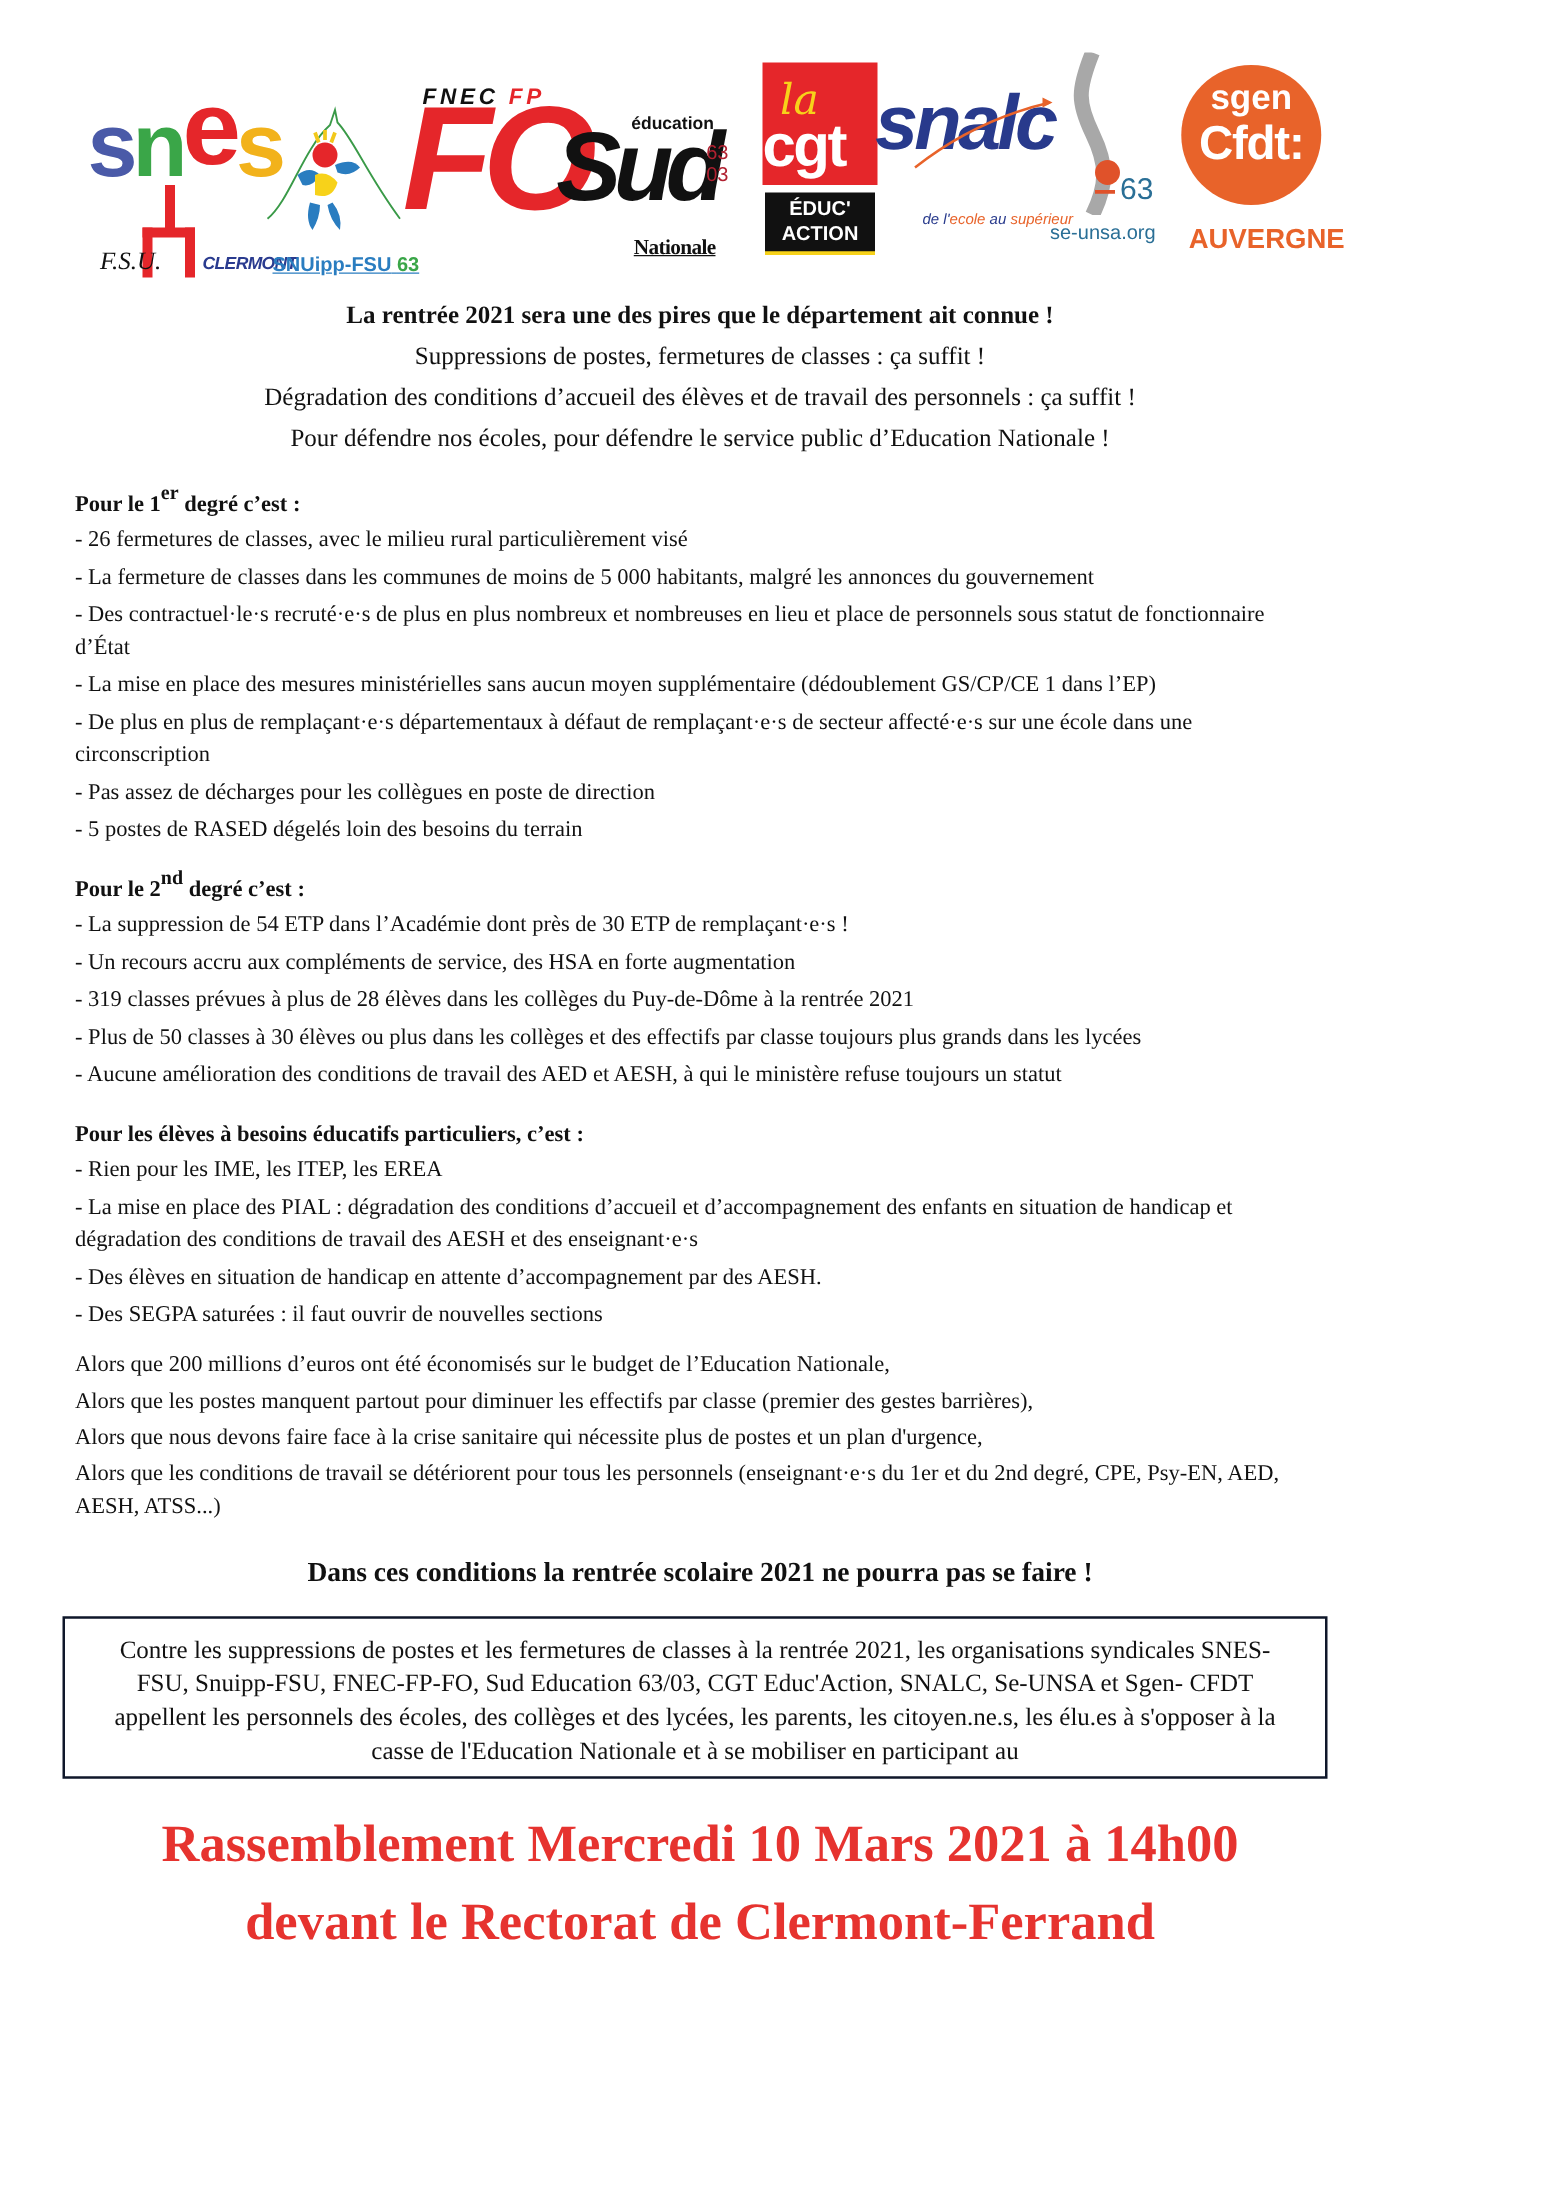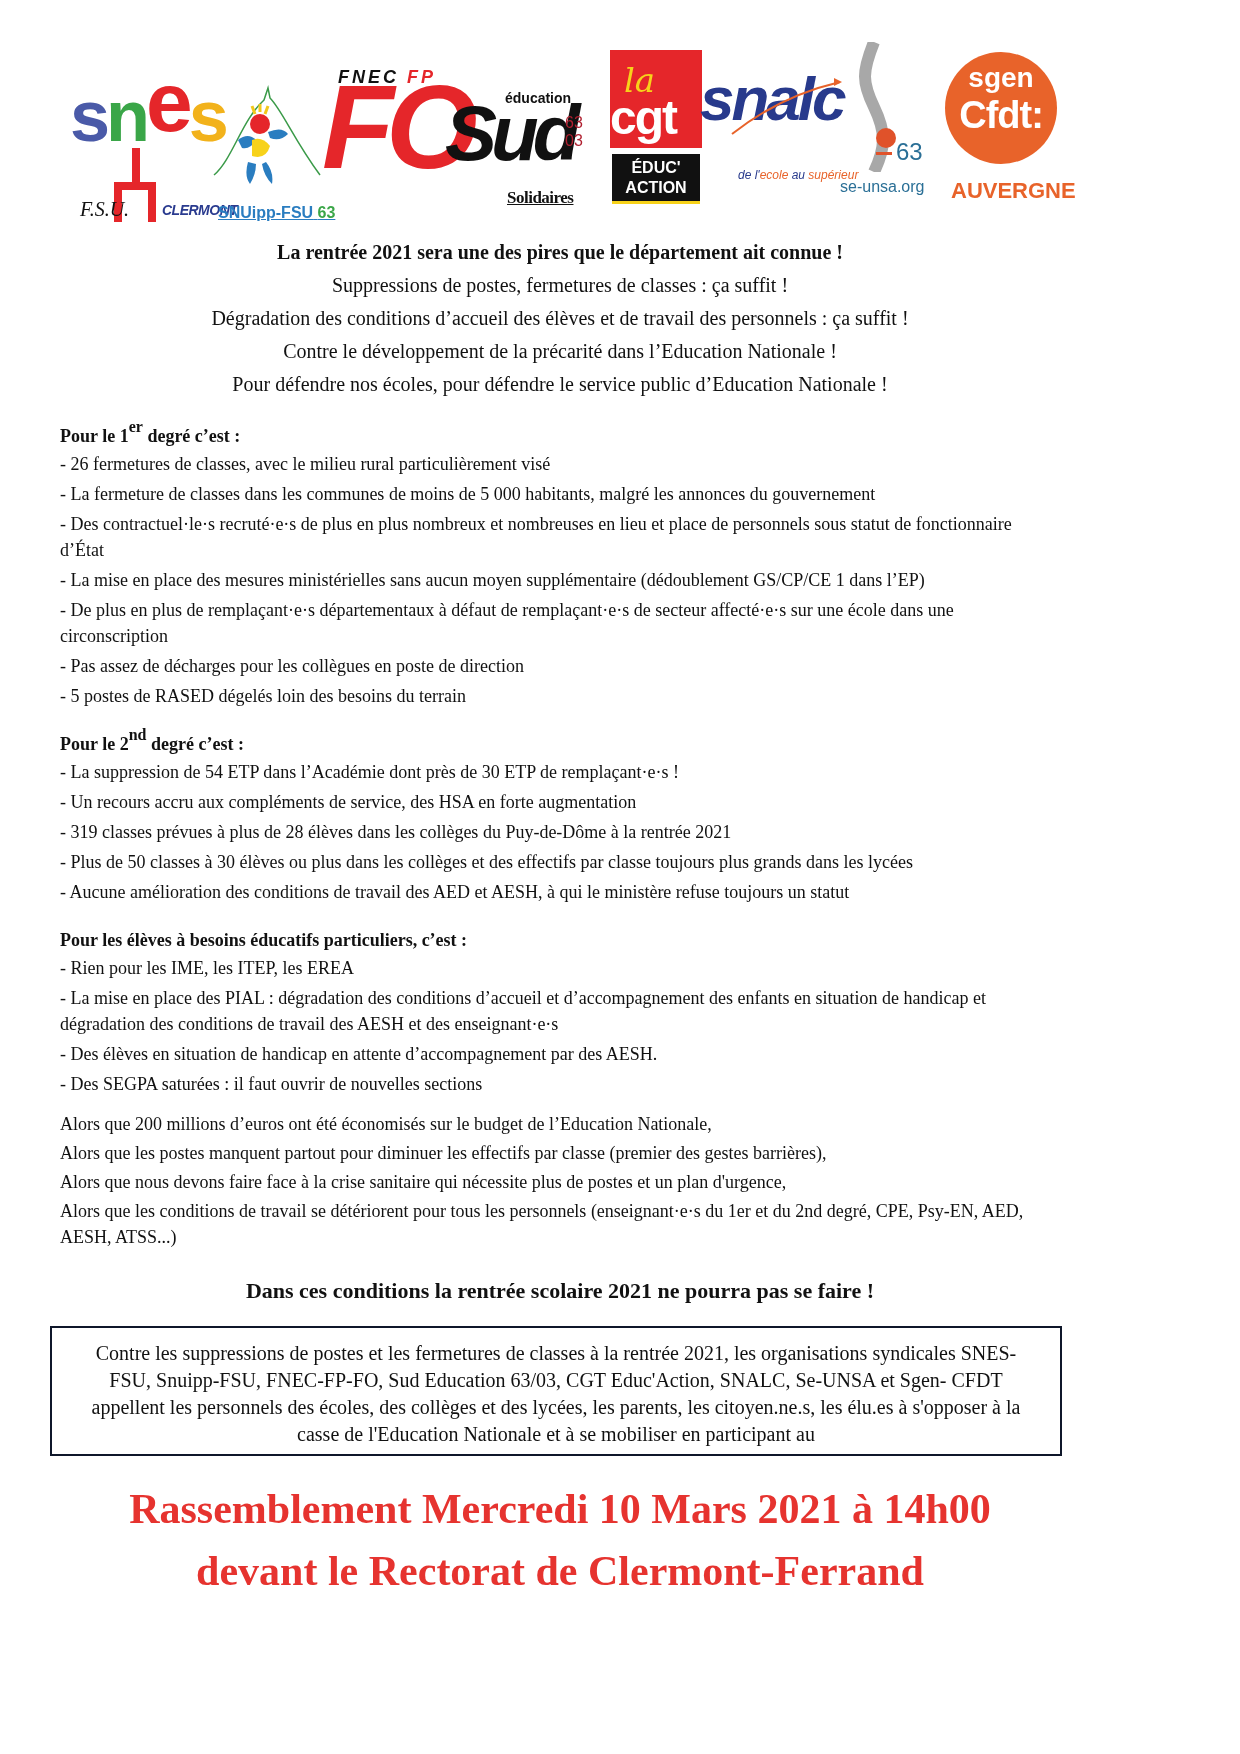--- a/index.html
+++ b/index.html
@@ -106,7 +106,7 @@
         <div>63</div>
         <div>03</div>
       </div>
-    <div class="sol">Solidaires</div>
+    <div class="sol">Nationale</div>
   </div>
 
   <div class="logo cgt">

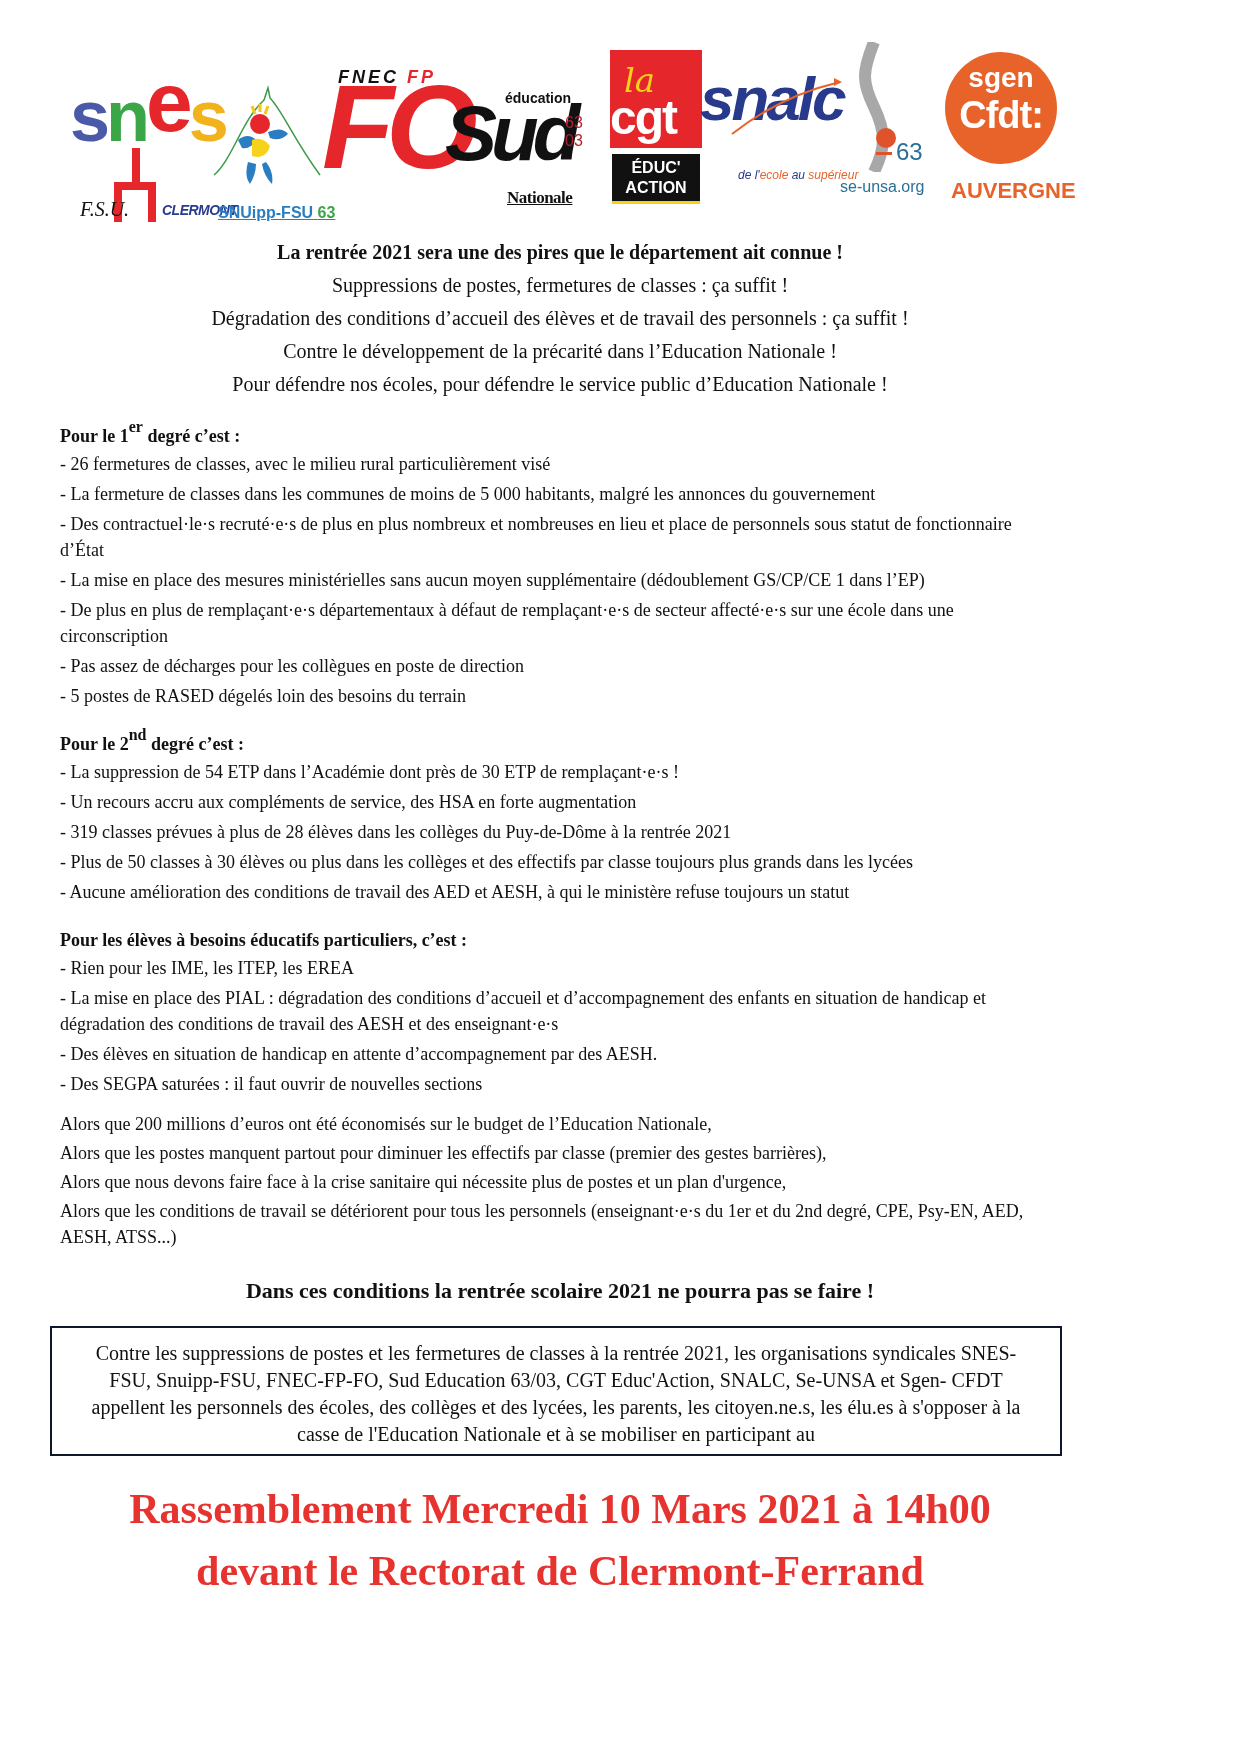--- a/index.html
+++ b/index.html
@@ -152,7 +152,6 @@
     <div class="headline">La rentrée 2021 sera une des pires que le département ait connue !</div>
     <div>Suppressions de postes, fermetures de classes : ça suffit !</div>
     <div>Dégradation des conditions d’accueil des élèves et de travail des personnels : ça suffit !</div>
-    <div>Contre le développement de la précarité dans l’Education Nationale !</div>
     <div>Pour défendre nos écoles, pour défendre le service public d’Education Nationale !</div>
   </div>
 

